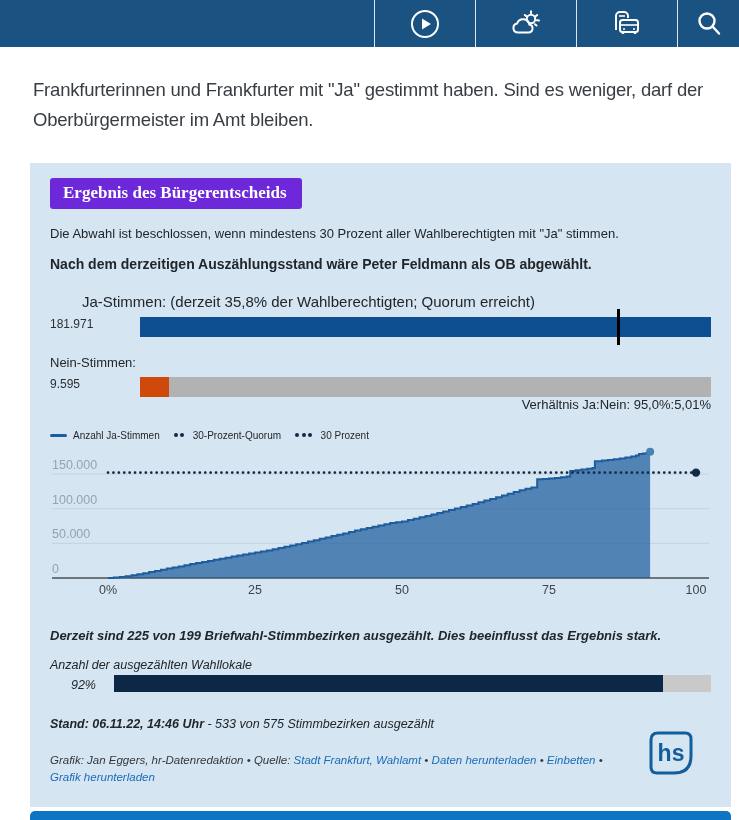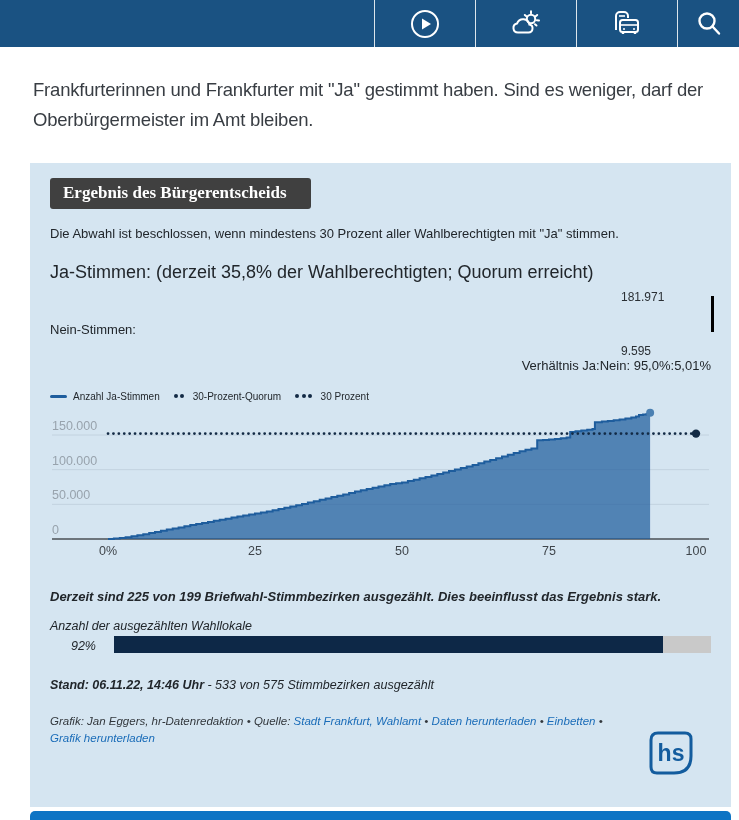--- a/index.html
+++ b/index.html
@@ -17,9 +17,9 @@
   
   .panel{position:relative;margin:28px 8px 0 30px;width:661px;height:600px;
     background:#d5e5f1;padding:15px 20px 29px 20px;color:#21262b;}
-  .badge{display:inline-block;background:#404040;color:#fff;
+  .badge{display:inline-block;background:#6d28d9;color:#fff;
     font-family:"Liberation Serif",serif;font-weight:bold;font-size:17px;
-    padding:5px 24px 6px 13px;border-radius:3px;}
+    padding:5px 15px 6px 13px;border-radius:3px;}
   .intro{margin-top:17px;font-size:13px;}
   .statement{margin-top:15px;font-size:14px;font-weight:bold;}
   .stat-label{margin-top:21px;font-size:18px;}

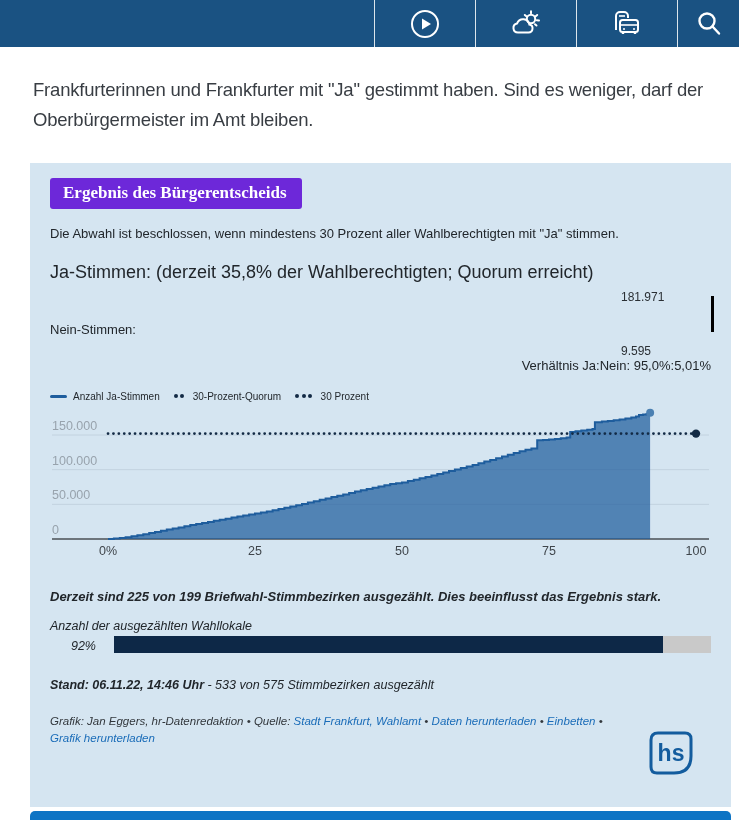--- a/index.html
+++ b/index.html
@@ -110,6 +110,7 @@
   <div class="badge">Ergebnis des Bürgerentscheids</div>
 
   <div class="intro">Die Abwahl ist beschlossen, wenn mindestens 30 Prozent aller Wahlberechtigten mit "Ja" stimmen.</div>
+  <div class="statement">Nach dem derzeitigen Auszählungsstand wäre Peter Feldmann als OB abgewählt.</div>
 
   <div class="stat-label">Ja-Stimmen: (derzeit 35,8% der Wahlberechtigten; Quorum erreicht)</div>
   <div class="bar-row">

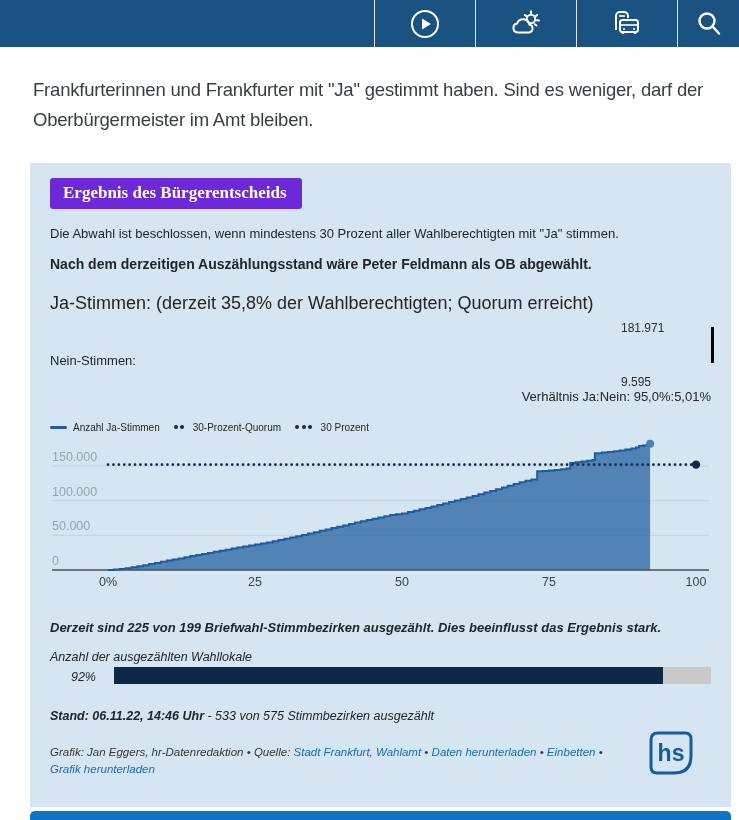--- a/index.html
+++ b/index.html
@@ -22,7 +22,7 @@
     padding:5px 15px 6px 13px;border-radius:3px;}
   .intro{margin-top:17px;font-size:13px;}
   .statement{margin-top:15px;font-size:14px;font-weight:bold;}
-  .stat-label{margin-top:21px;font-size:18px;}
+  .stat-label{margin-top:21px;font-size:15px;margin-left:32px;}
   .bar-row{display:flex;align-items:flex-end;margin-top:7px;flex-direction:column;}
   .bar-row .val{width:90px;font-size:12px;color:#2a2f34;flex:none;}
   .bar-track{flex:1;height:20px;position:relative;background:#b2b2b2;}

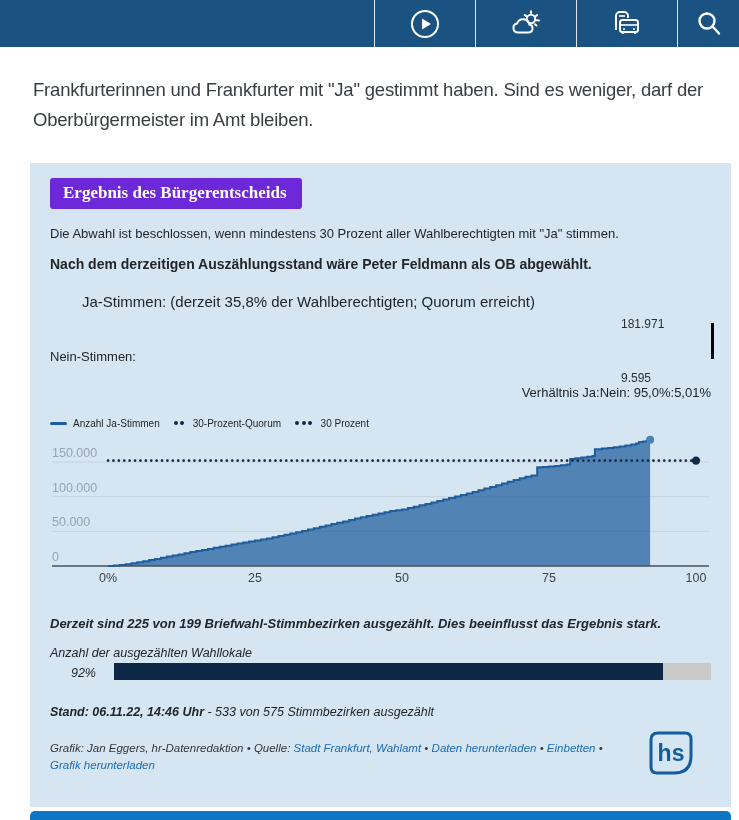--- a/index.html
+++ b/index.html
@@ -23,7 +23,7 @@
   .intro{margin-top:17px;font-size:13px;}
   .statement{margin-top:15px;font-size:14px;font-weight:bold;}
   .stat-label{margin-top:21px;font-size:15px;margin-left:32px;}
-  .bar-row{display:flex;align-items:flex-end;margin-top:7px;flex-direction:column;}
+  .bar-row{display:flex;align-items:flex-start;margin-top:7px;}
   .bar-row .val{width:90px;font-size:12px;color:#2a2f34;flex:none;}
   .bar-track{flex:1;height:20px;position:relative;background:#b2b2b2;}
   .bar-track.ja{background:transparent;}

